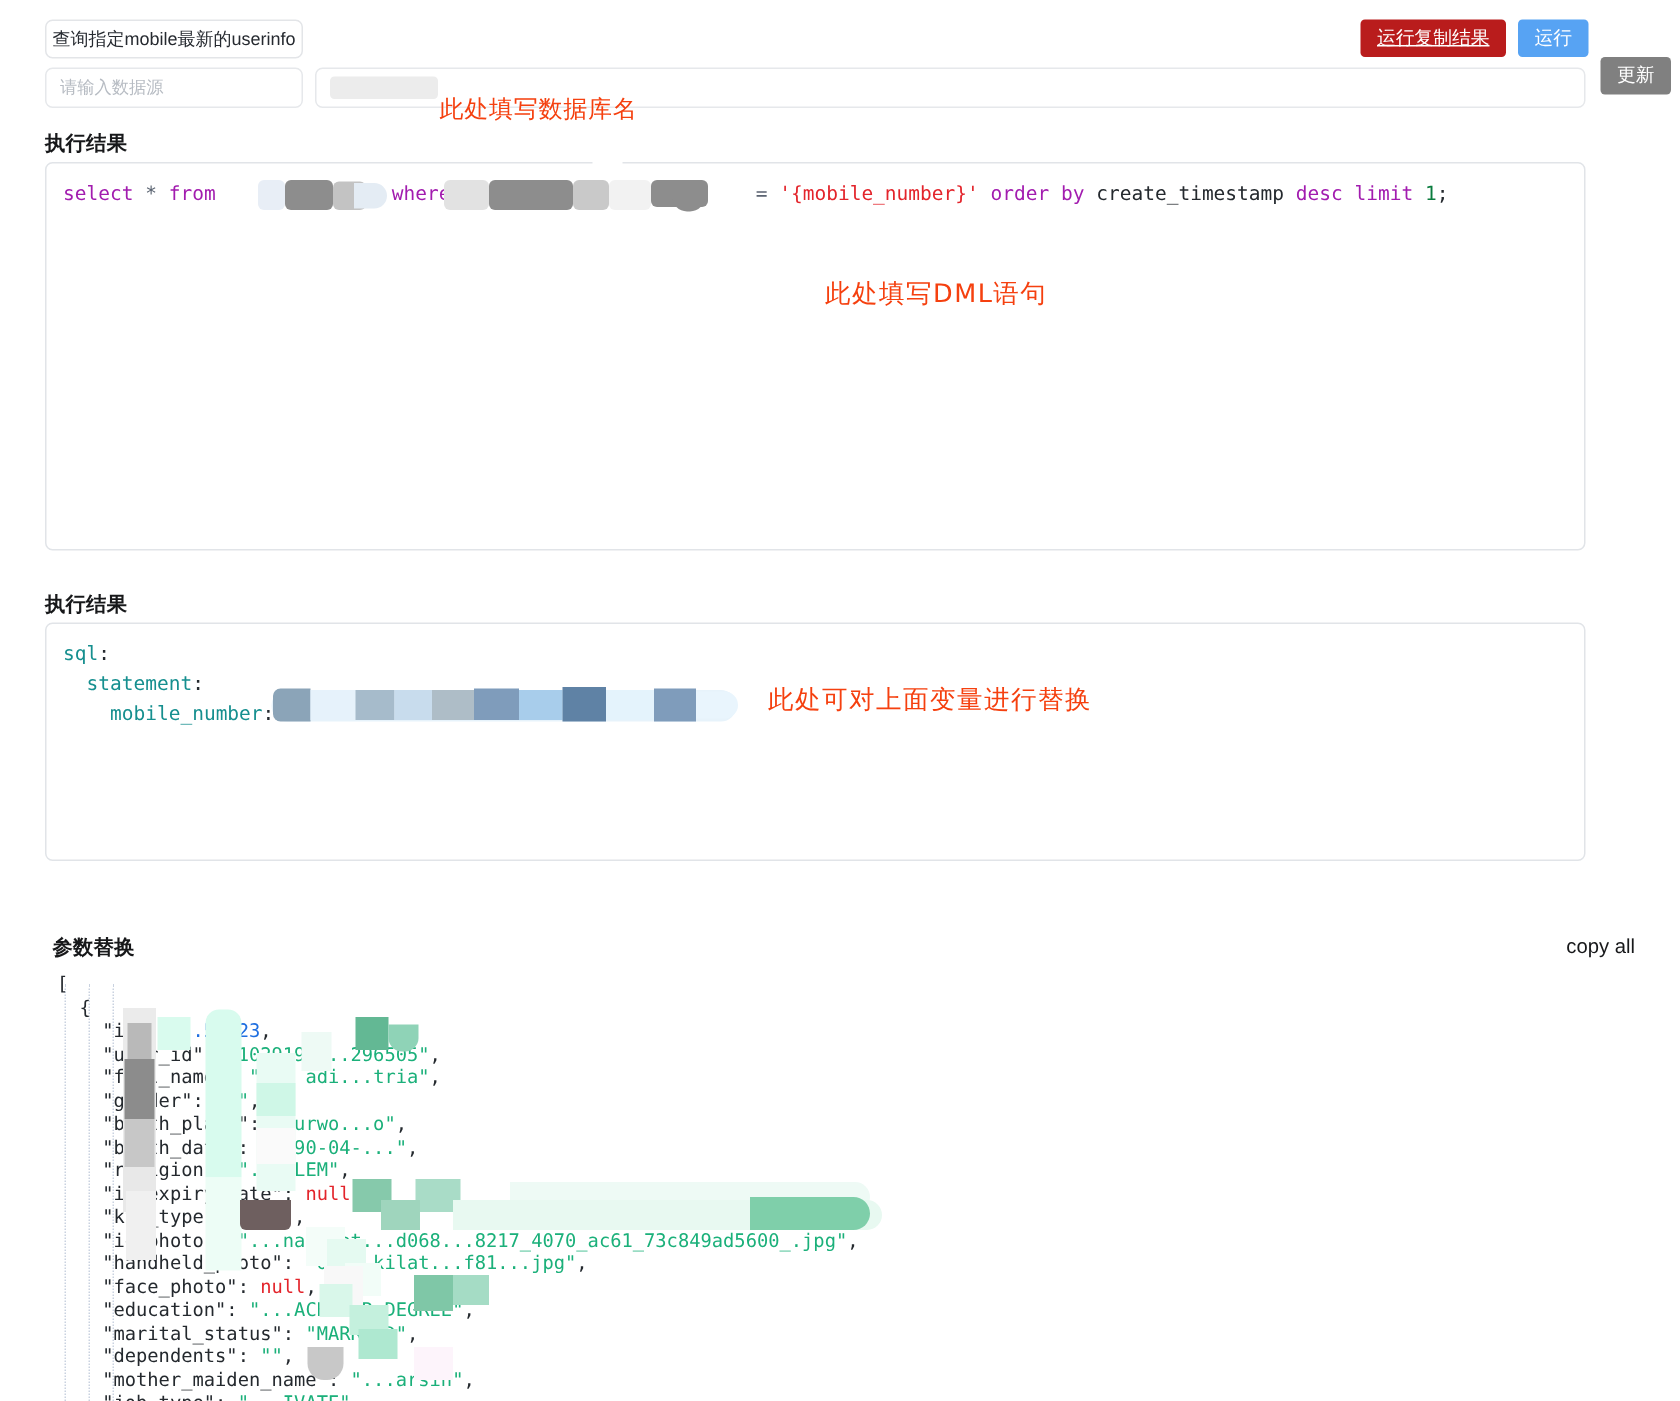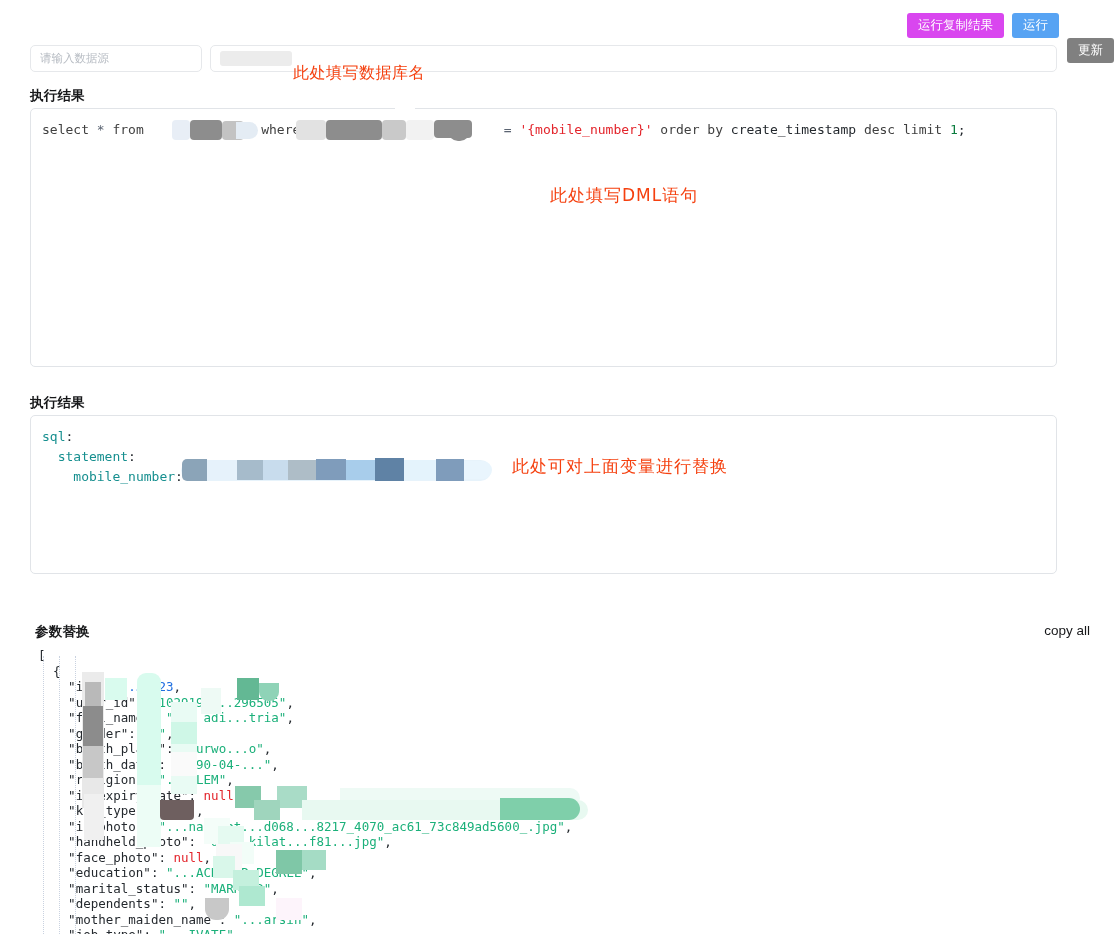--- a/index.html
+++ b/index.html
@@ -141,6 +141,7 @@
 <div class="page">
 
   <div class="toolbar">
+    <div class="name-pill">查询指定mobile最新的userinfo</div>
 
     <div class="btn-group">
       <div class="btn btn-primary">运行复制结果</div>

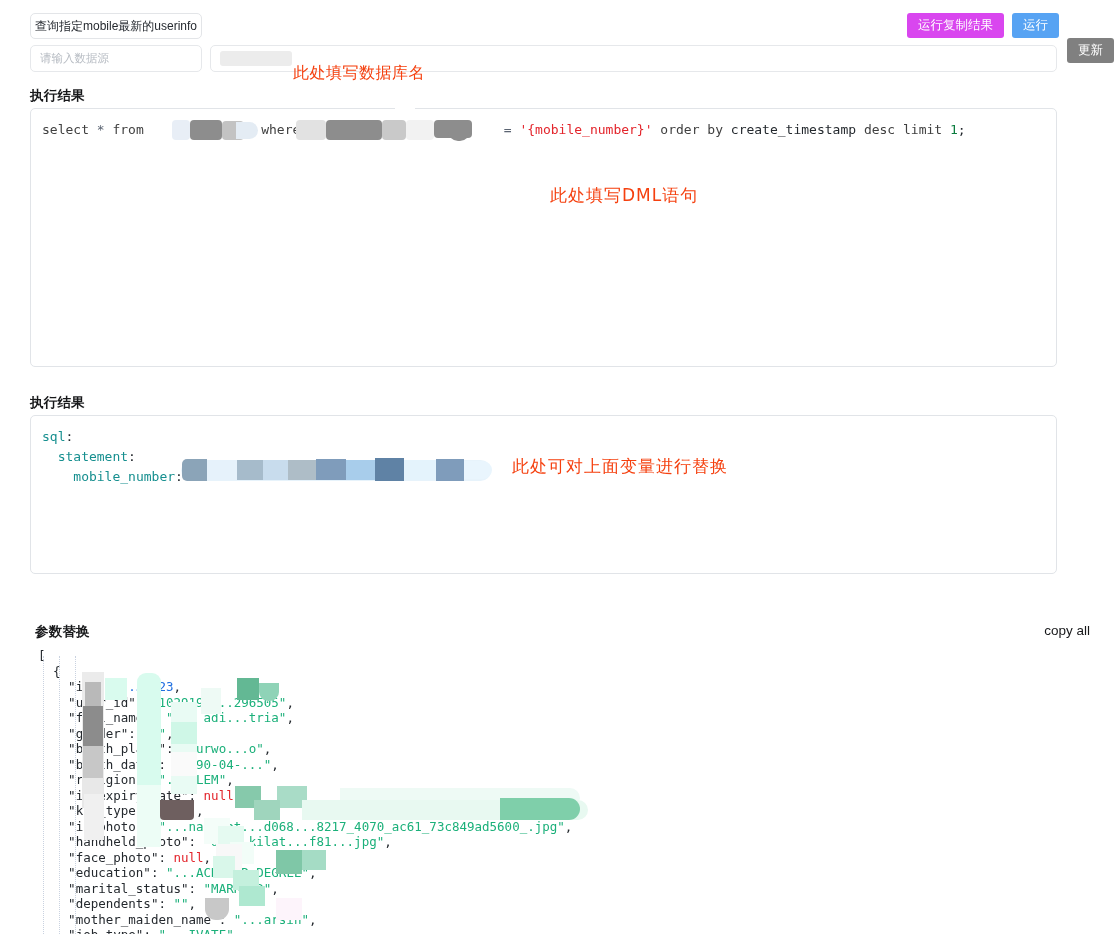--- a/index.html
+++ b/index.html
@@ -32,7 +32,7 @@
     display: flex; align-items: center; justify-content: center;
     padding: 0 11px; white-space: nowrap; cursor: pointer;
   }
-  .btn-primary { background: #d946ef; }
+  .btn-primary { background: #b91c1c; text-decoration: underline; }
   .btn-light   { background: #57a3f3; }
   .btn-grey    { background: #808080; margin-top: 25px; }
 

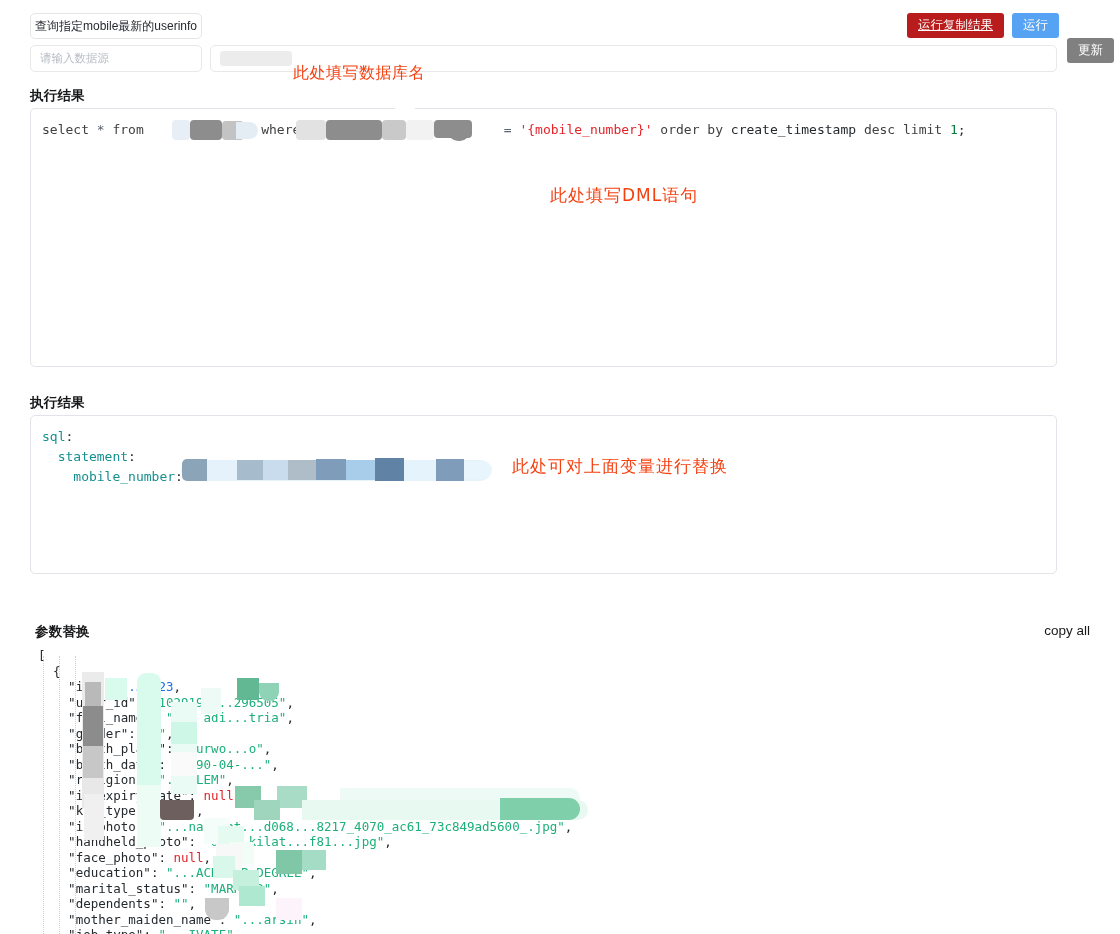--- a/index.html
+++ b/index.html
@@ -76,7 +76,7 @@
     font-size: 13px; line-height: 20px;
     color: #24292e; white-space: pre; position: relative;
   }
-  .kw   { color: #404040; }
+  .kw   { color: #a21caf; }
   .op   { color: #5b6472; }
   .str  { color: #e3242b; }
   .num  { color: #0a7c3e; }

